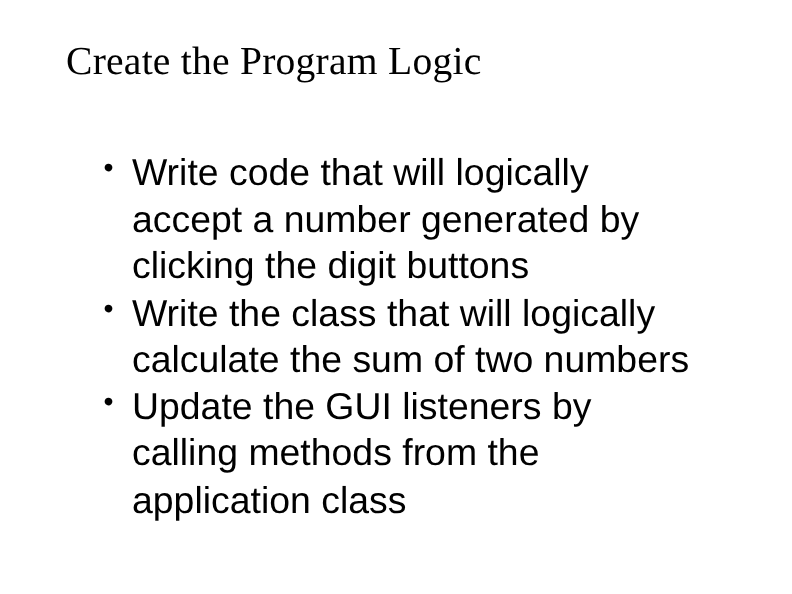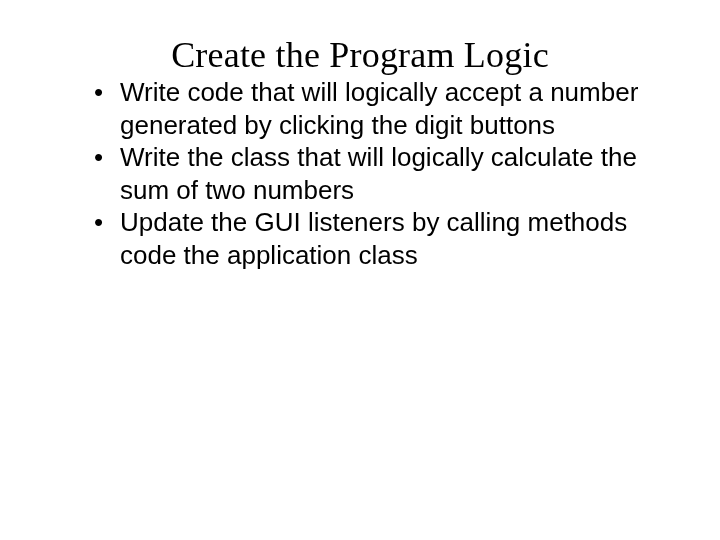--- a/index.html
+++ b/index.html
@@ -23,8 +23,9 @@
     .title {
       font-size: 36px;
       font-weight: normal;
-      text-align: center;
+      text-align: left;
       margin-top: 4px;
+      margin-bottom: 60px;
       letter-spacing: 0.2px;
     }
     .content {

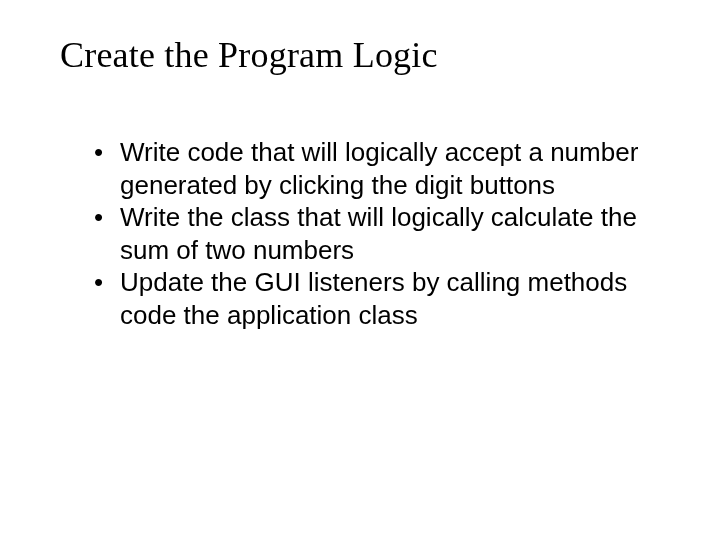--- a/index.html
+++ b/index.html
@@ -35,7 +35,7 @@
     .bullet-list {
       list-style: none;
       font-family: Arial, Helvetica, sans-serif;
-      font-size: 26px;
+      font-size: 34px;
       line-height: 1.25;
     }
     .bullet-list li {

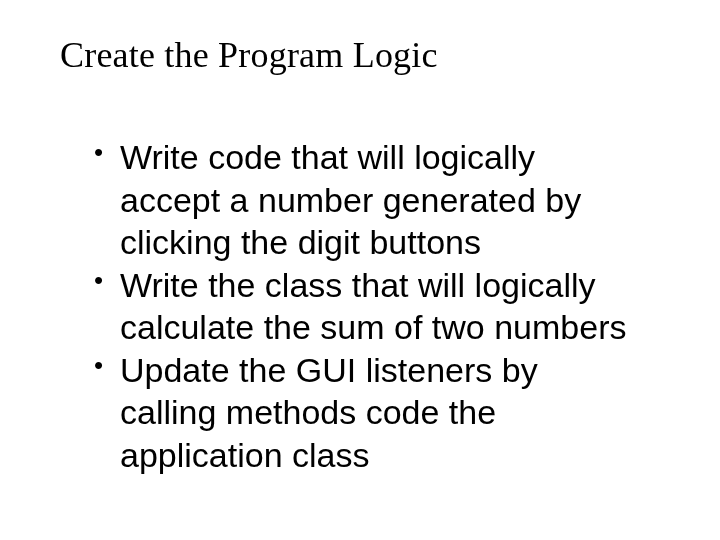--- a/index.html
+++ b/index.html
@@ -60,7 +60,7 @@
     <ul class="bullet-list">
       <li>Write code that will logically accept a number generated by clicking the digit buttons</li>
       <li>Write the class that will logically calculate the sum of two numbers</li>
-      <li>Update the GUI listeners by calling methods code the application class</li>
+      <li>Update the GUI listeners by calling methods from the application class</li>
     </ul>
   </div>
 </div>

